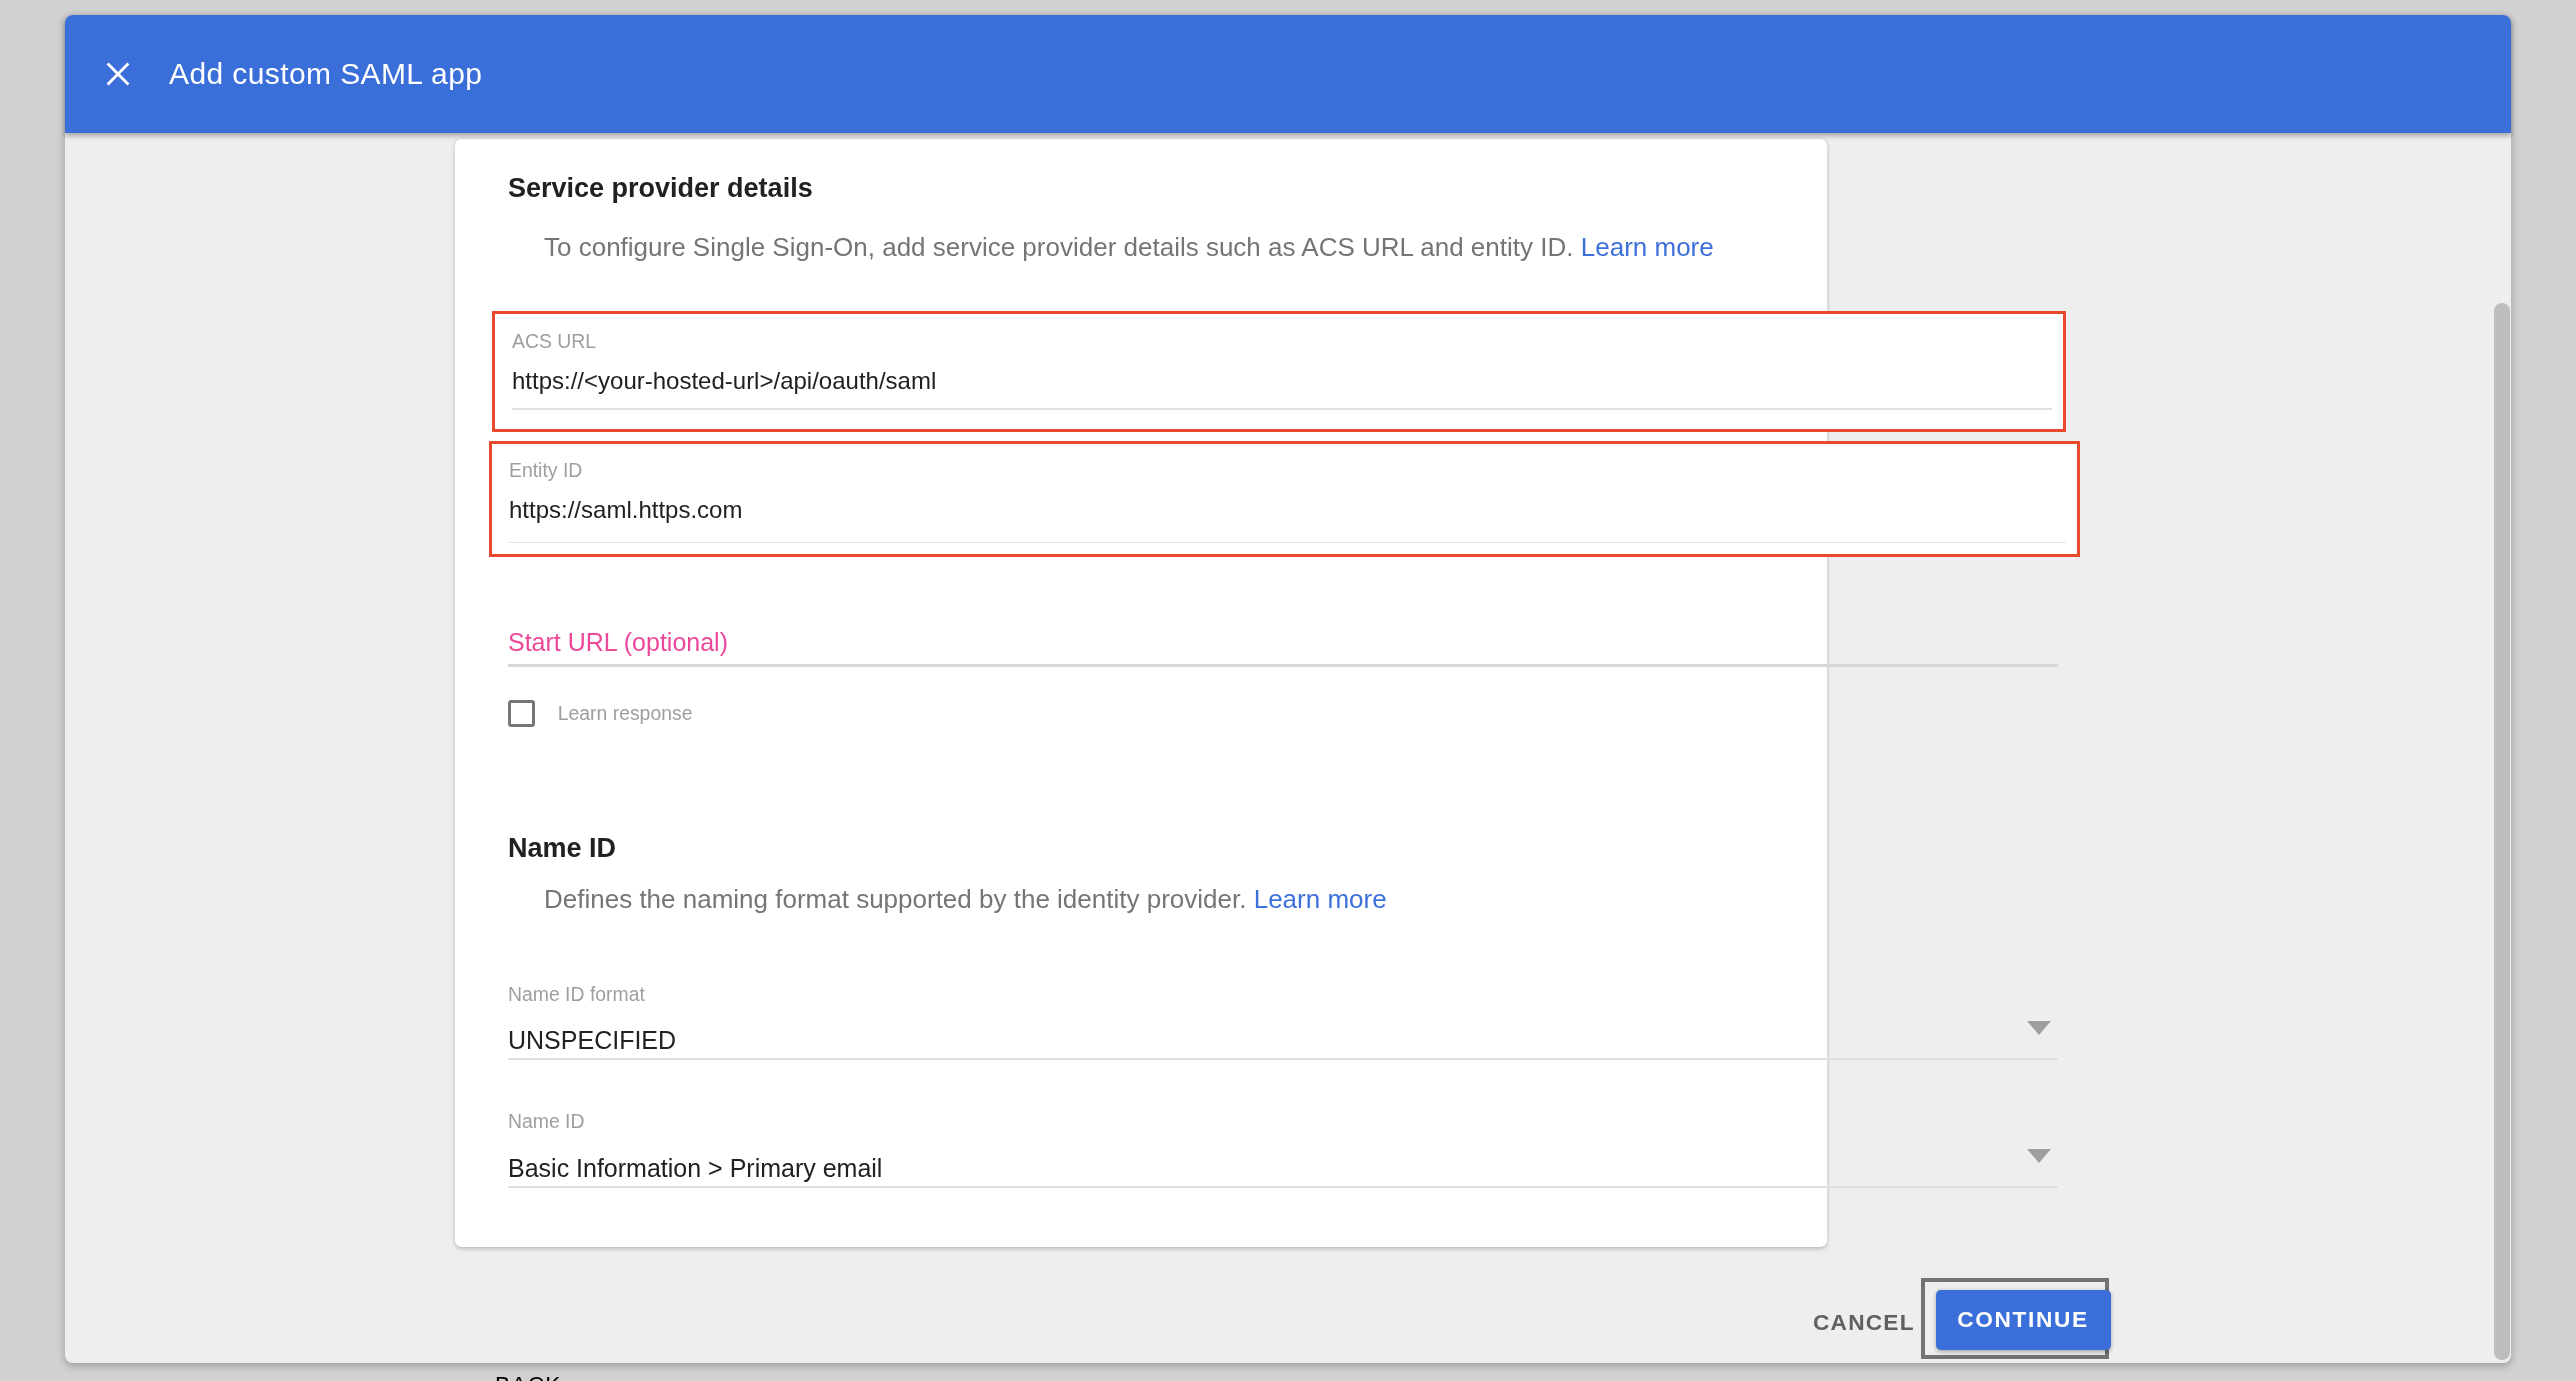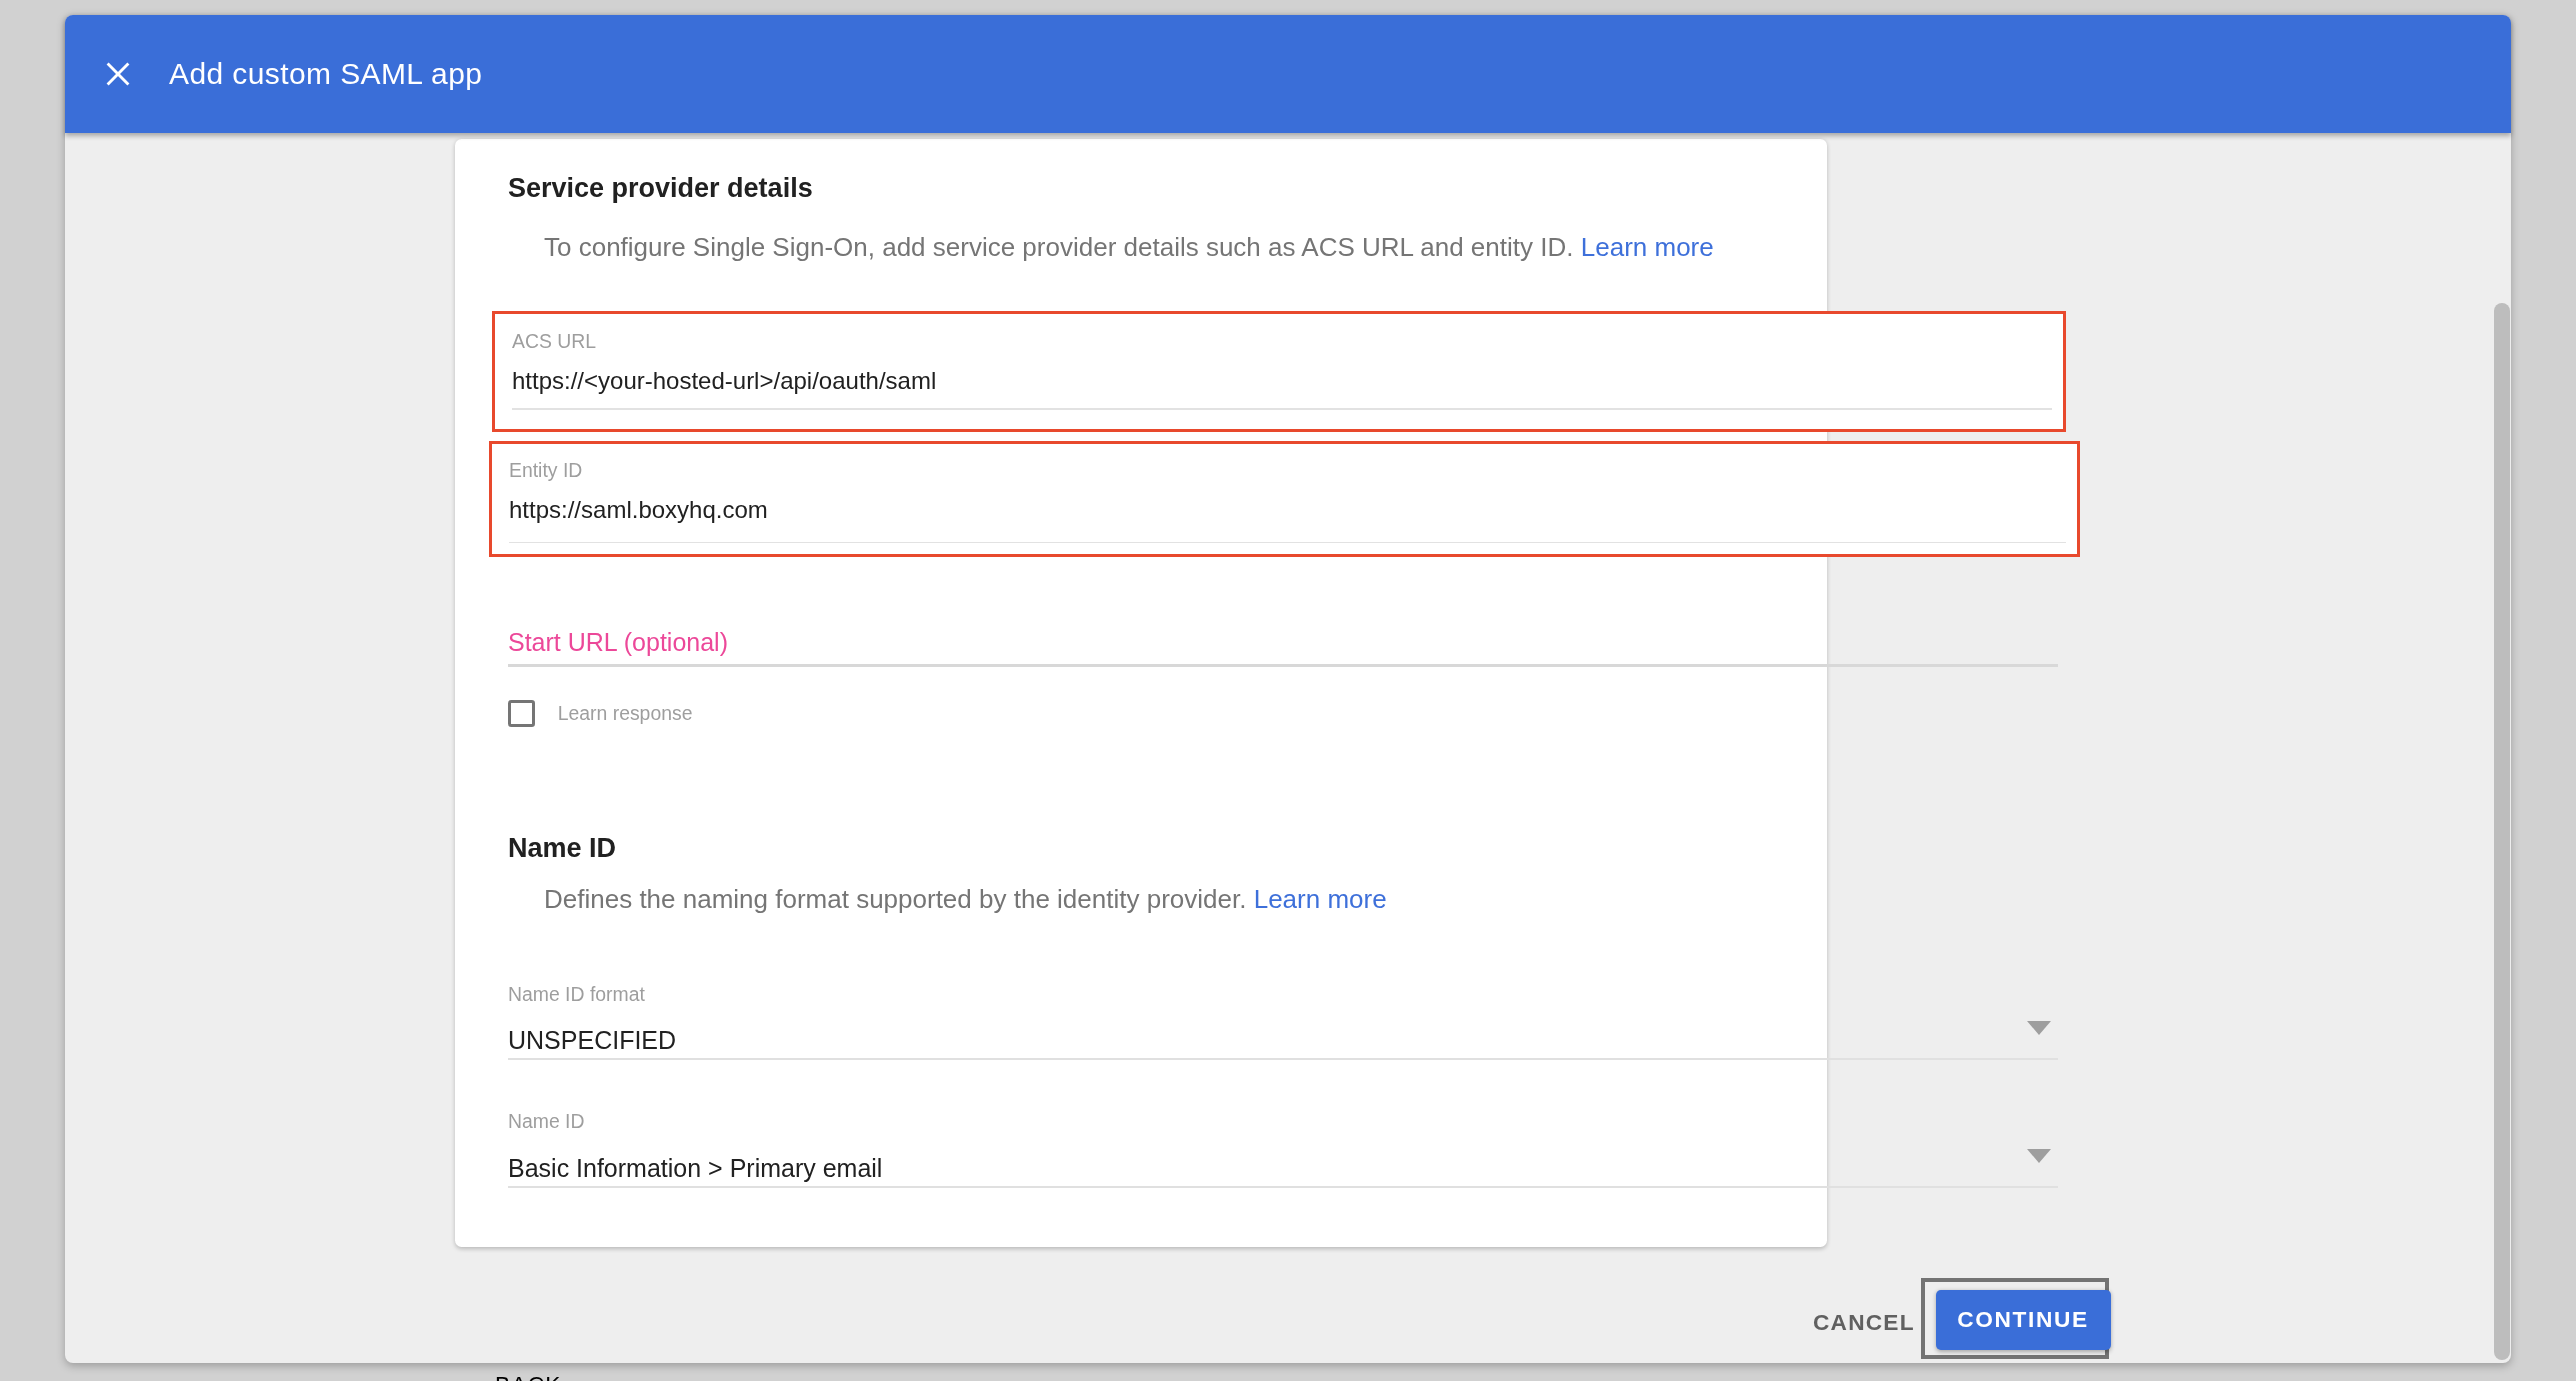--- a/index.html
+++ b/index.html
@@ -165,7 +165,7 @@
 
       <div class="field-box entity">
         <div class="f-label">Entity ID</div>
-        <div class="f-value">https://saml.boxyhq.com</div>
+        <div class="f-value">https://saml.https.com</div>
         <div class="f-underline"></div>
       </div>
 

